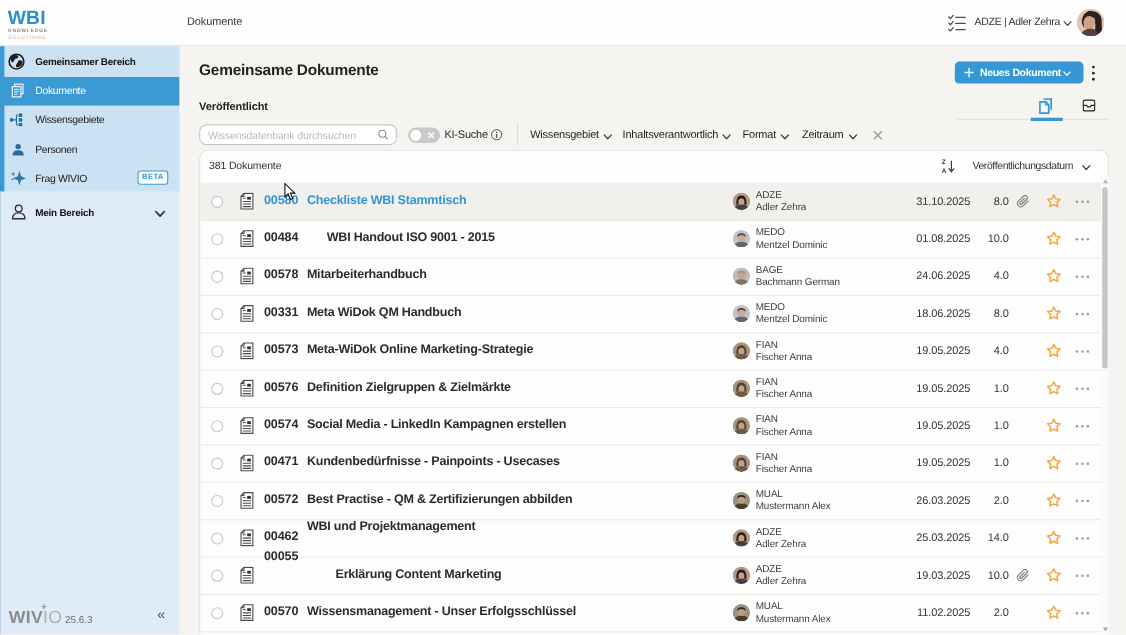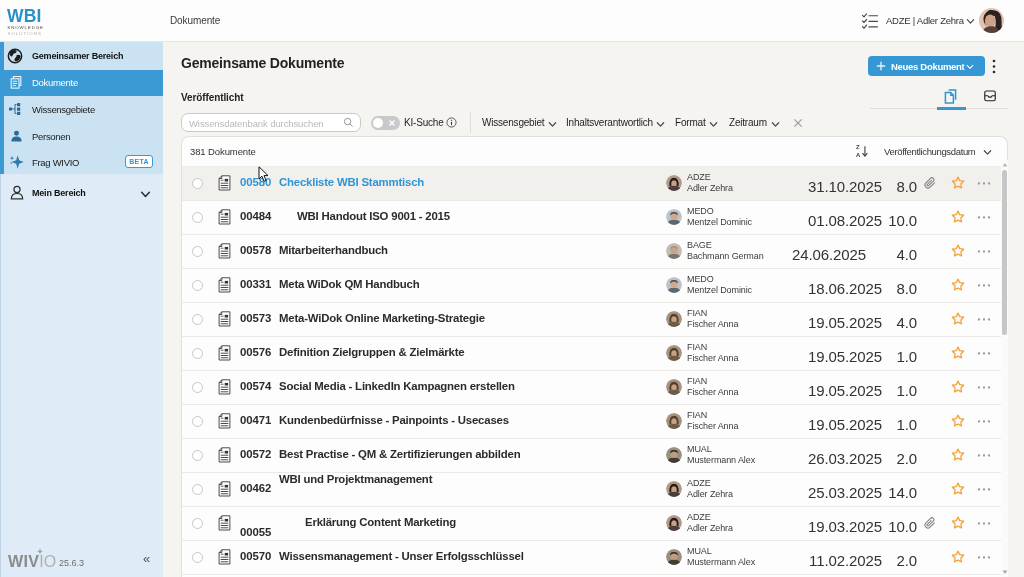--- a/index.html
+++ b/index.html
@@ -9,7 +9,7 @@
 .title{font-size:11.4px;font-weight:bold;letter-spacing:-0.2px;color:#2b2b2b;white-space:nowrap}
 .pcode{font-size:9px;color:#3c3c3c;letter-spacing:-0.1px}
 .pname{font-size:9px;color:#3c3c3c;white-space:nowrap;letter-spacing:-0.1px}
-.date{font-size:15px;color:#333;letter-spacing:-0.1px}
+.date{font-size:10px;color:#333;letter-spacing:-0.1px}
 .flabel{font-size:10px;letter-spacing:-0.2px;color:#1f1f1f}
 .sitem{font-size:9.5px;letter-spacing:-0.3px;color:#1b1b1b}
 </style></head>

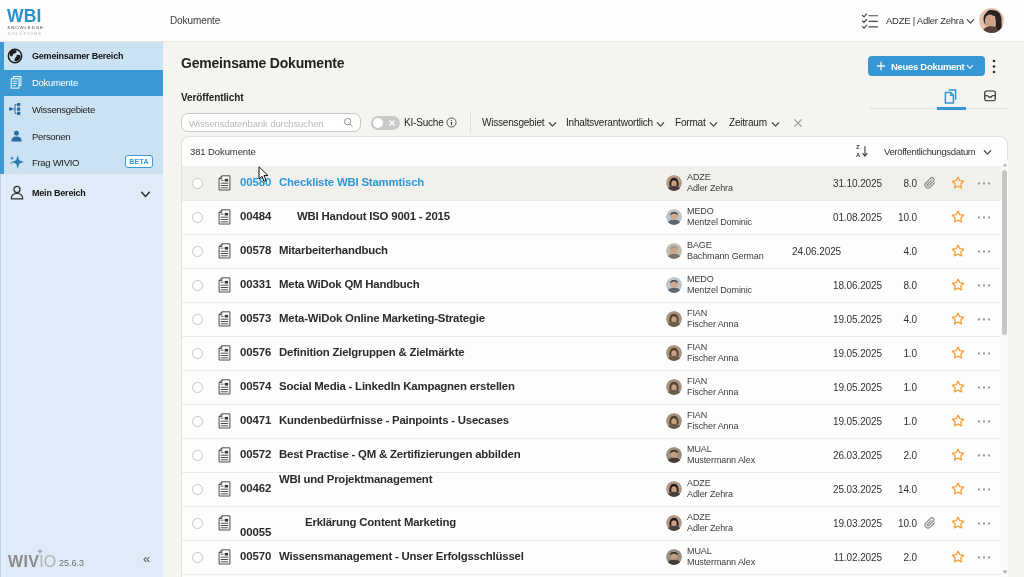--- a/index.html
+++ b/index.html
@@ -286,7 +286,7 @@
     </svg></div>
 <div class="abs pcode" style="left:687px;top:240.0px">BAGE</div>
 <div class="abs pname" style="left:687px;top:250.5px">Bachmann German</div>
-<div class="abs date" style="left:792px;top:245.5px;width:90px;text-align:left">24.06.2025</div>
+<div class="abs date" style="left:792px;top:245.5px;width:90px;text-align:right">24.06.2025</div>
 <div class="abs date" style="left:877px;top:245.5px;width:40px;text-align:right">4.0</div>
 <svg class="abs" style="left:950px;top:243.0px" width="16" height="16" viewBox="0 0 24 24">
     <path d="M12 3.2l2.6 5.3 5.9.85-4.25 4.15 1 5.85L12 16.6l-5.25 2.75 1-5.85L3.5 9.35l5.9-.85z" fill="none" stroke="#f3a43c" stroke-width="2" stroke-linejoin="round"></path>

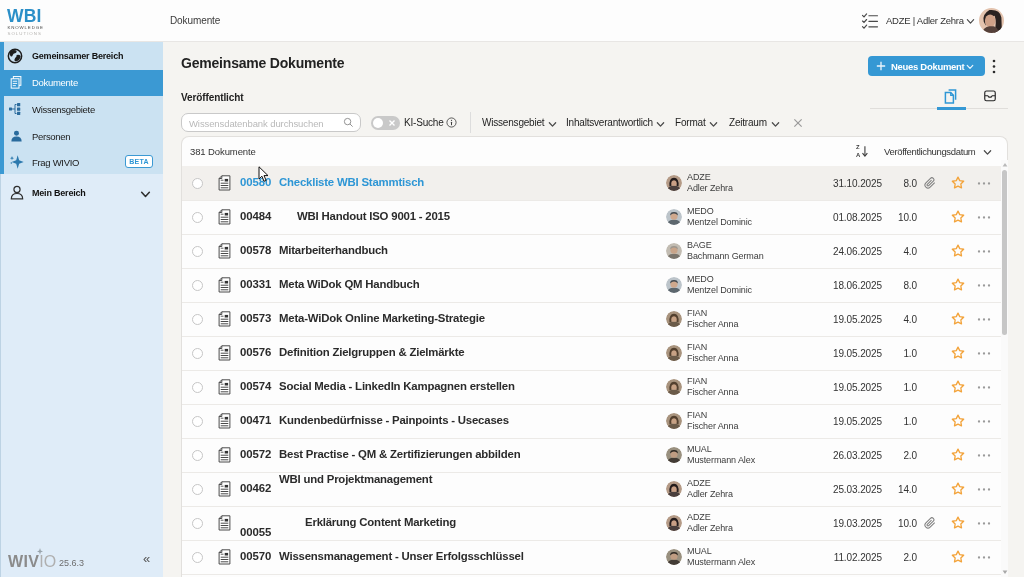--- a/index.html
+++ b/index.html
@@ -573,7 +573,7 @@
     <line x1="2.7" y1="10.5" x2="10.3" y2="10.5" stroke="#4a4a4a" stroke-width="1"></line>
     <line x1="2.7" y1="12.8" x2="10.3" y2="12.8" stroke="#4a4a4a" stroke-width="1"></line>
   </svg>
-<div class="abs num" style="left:240px;top:526px;">00055</div>
+<div class="abs num" style="left:240px;top:500px;">00055</div>
 <div class="abs title" style="left:279px;top:515.5px;margin-left:26px;">Erklärung Content Marketing</div>
 <div class="abs" style="left:666px;top:515.0px;width:16px;height:16px;border-radius:50%;overflow:hidden"><svg width="16" height="16" viewBox="0 0 24 24">
       <defs>

